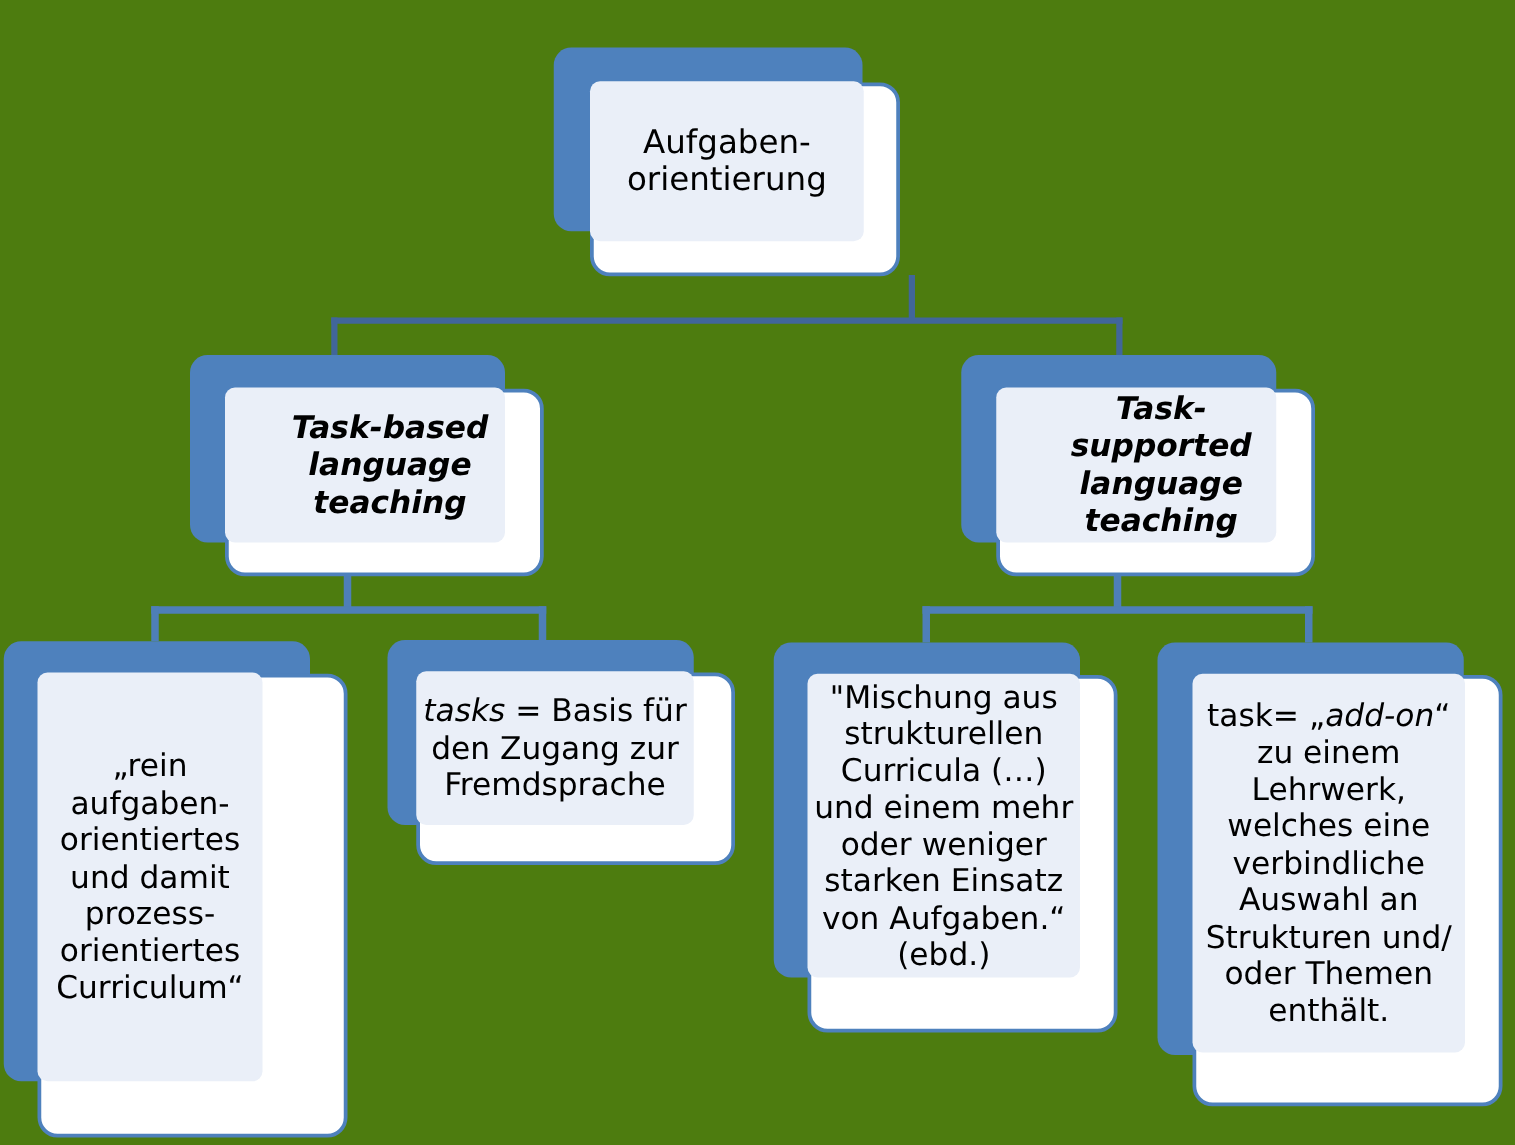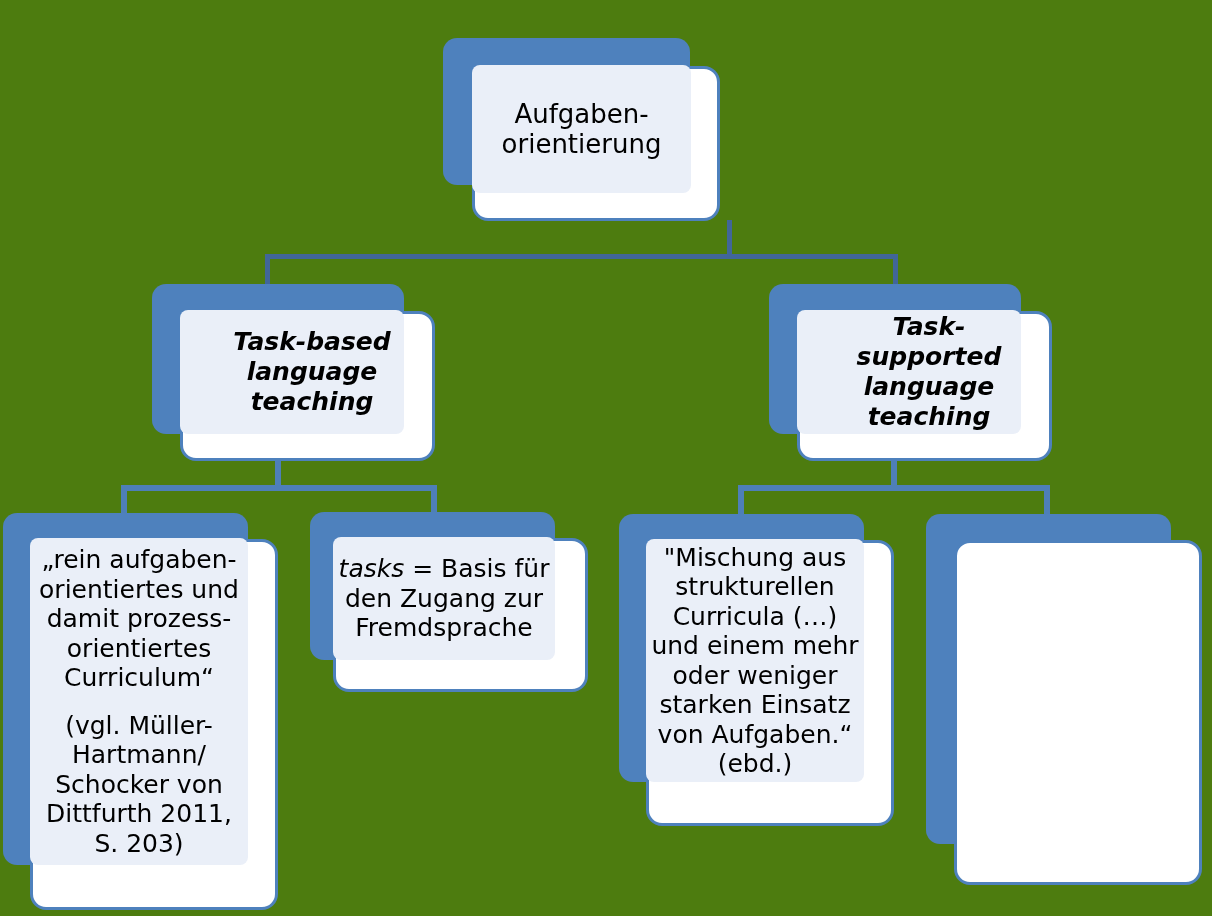--- a/index.html
+++ b/index.html
@@ -150,6 +150,12 @@
   <div class="node" style="left:926px; top:514px; width:286px; height:380px;">
     <div class="slab" style="width:245px; height:330px;"></div>
     <div class="card" style="left:28px; top:26px; width:248px; height:345px;"></div>
+    <div class="panel t-leaf" style="left:28px; top:25px; width:218px; height:303px; padding:2px 4px;">
+      <p>
+        <span>task= „</span><span class="it">add-on</span><span>“</span>
+        <span>zu einem Lehrwerk, welches eine verbindliche Auswahl an Strukturen und/ oder Themen enthält.</span>
+      </p>
+    </div>
   </div>
 
 </div>

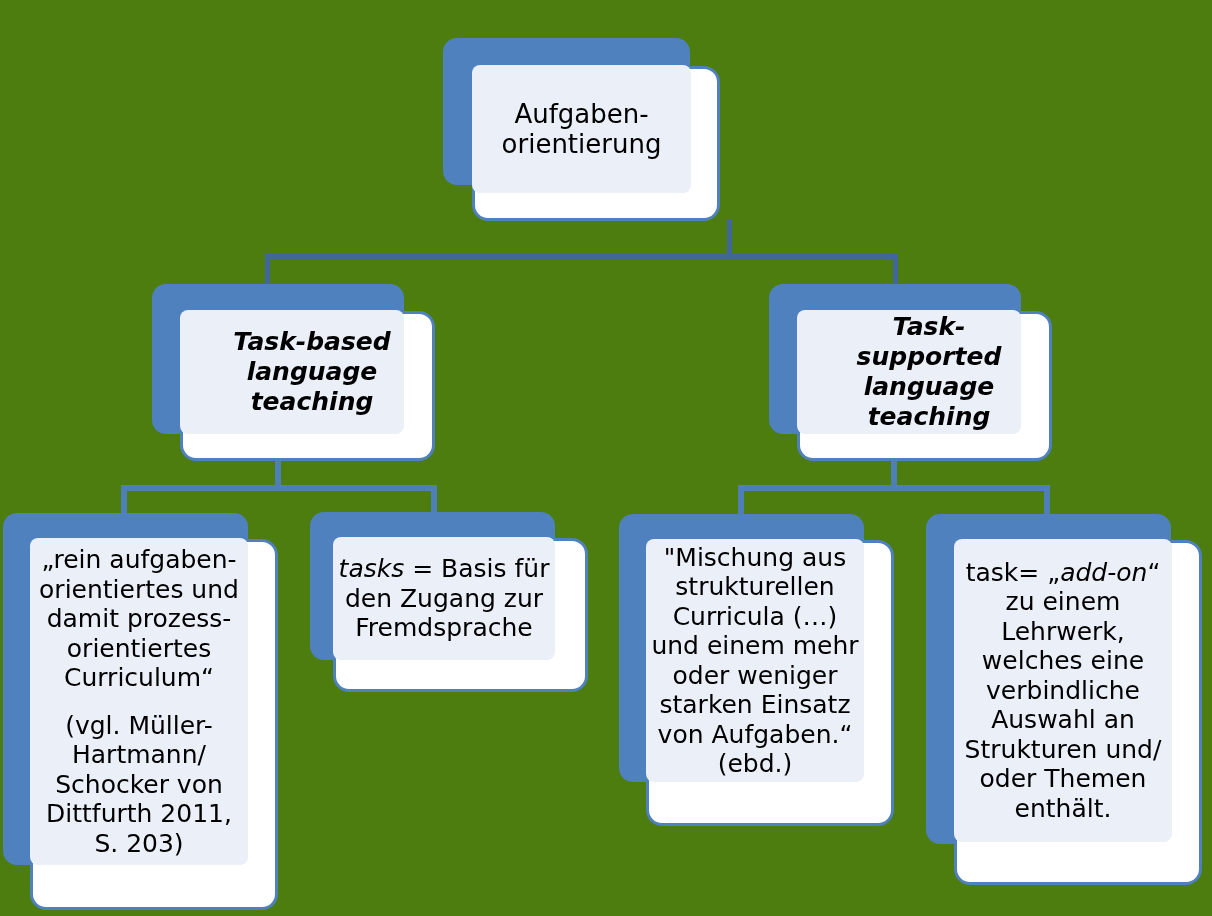--- a/index.html
+++ b/index.html
@@ -121,7 +121,7 @@
   <div class="node" style="left:3px; top:513px; width:290px; height:400px;">
     <div class="slab" style="width:245px; height:352px;"></div>
     <div class="card" style="left:27px; top:26px; width:248px; height:371px;"></div>
-    <div class="panel t-leaf" style="left:27px; top:25px; width:218px; height:327px; padding:16px 6px;">
+    <div class="panel t-leaf" style="left:27px; top:25px; width:180px; height:327px; padding:16px 6px;">
       <p>„rein aufgaben-orientiertes und damit prozess-orientiertes Curriculum“</p>
       <p>(vgl. Müller-Hartmann/ Schocker von Dittfurth 2011, S. 203)</p>
     </div>

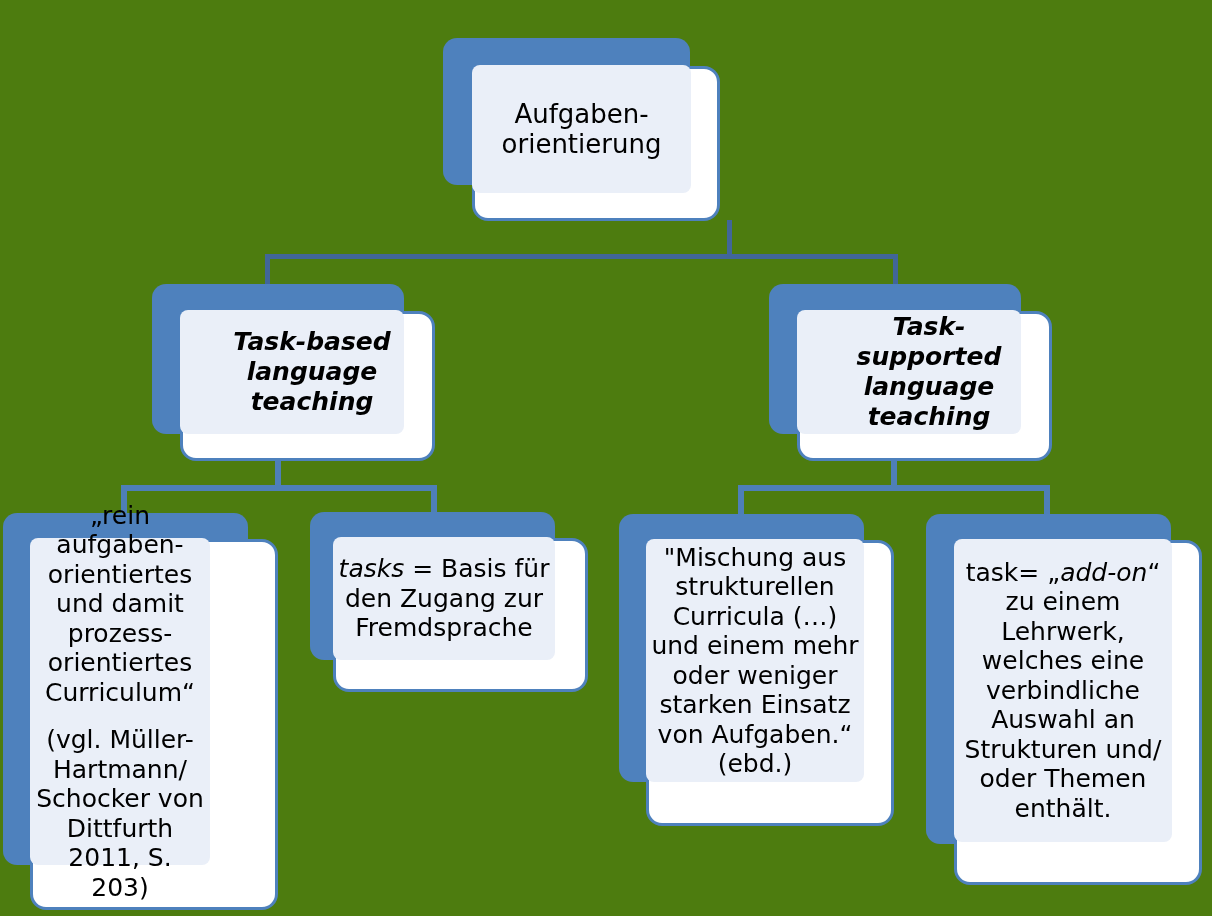--- a/index.html
+++ b/index.html
@@ -123,7 +123,6 @@
     <div class="card" style="left:27px; top:26px; width:248px; height:371px;"></div>
     <div class="panel t-leaf" style="left:27px; top:25px; width:180px; height:327px; padding:16px 6px;">
       <p>„rein aufgaben-orientiertes und damit prozess-orientiertes Curriculum“</p>
-      <p>(vgl. Müller-Hartmann/ Schocker von Dittfurth 2011, S. 203)</p>
     </div>
   </div>
 

